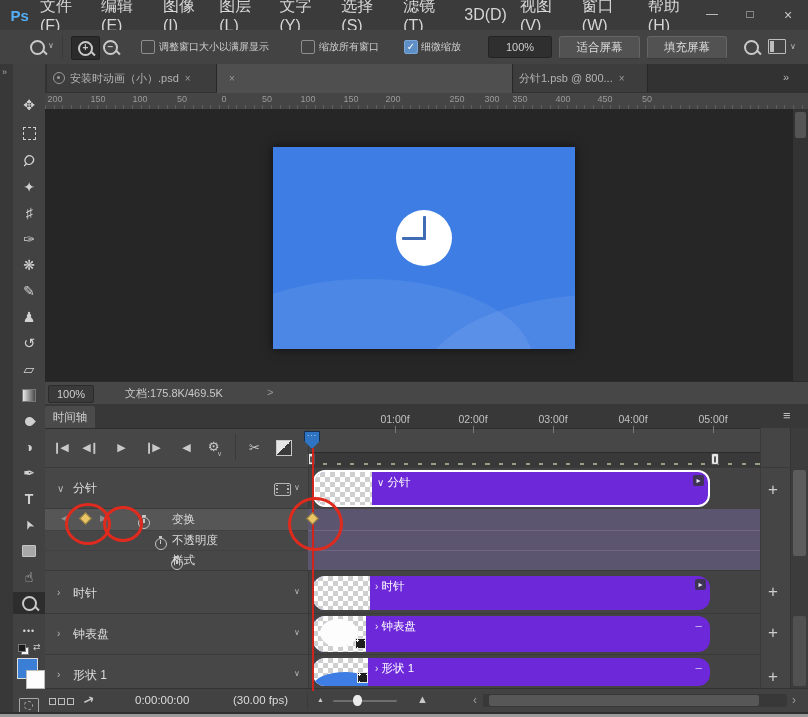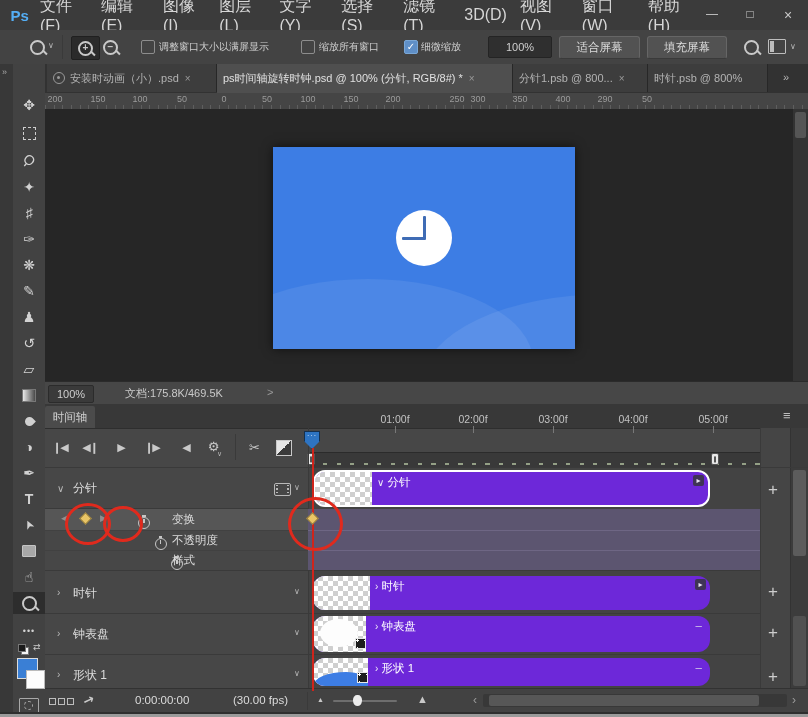--- a/index.html
+++ b/index.html
@@ -237,7 +237,6 @@
       <span class="tabclose">×</span>
     </div>
     <div class="dtab active" style="left:172px;width:296px;">
-      <span style="overflow:hidden;text-overflow:ellipsis;">ps时间轴旋转时钟.psd @ 100% (分针, RGB/8#) *</span>
       <span class="tabclose">×</span>
     </div>
     <div class="dtab" style="left:468px;width:135px;">

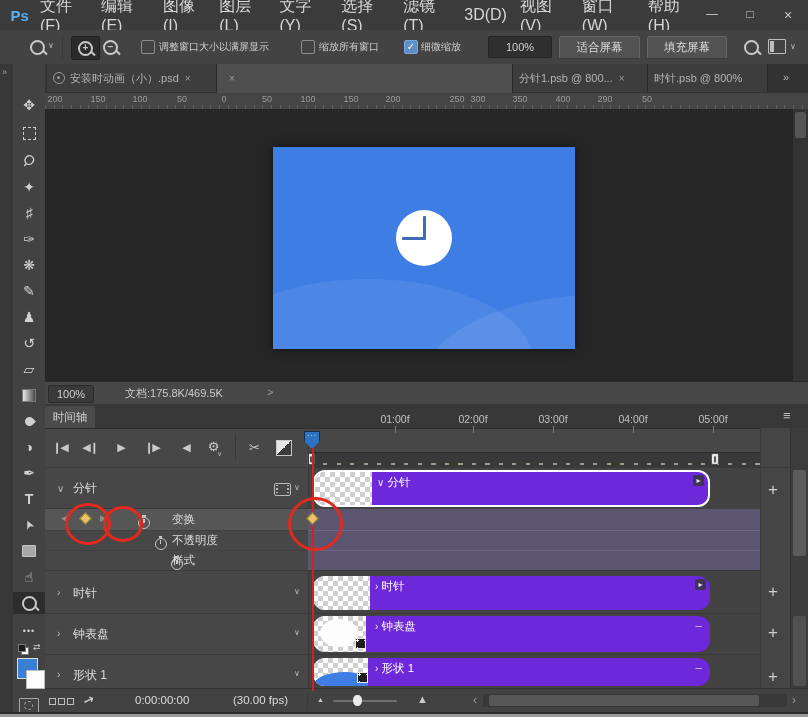--- a/index.html
+++ b/index.html
@@ -243,9 +243,6 @@
       <span style="overflow:hidden;text-overflow:ellipsis;">分针1.psb @ 800...</span>
       <span class="tabclose">×</span>
     </div>
-    <div class="dtab" style="left:603px;width:120px;">
-      <span style="overflow:hidden;text-overflow:ellipsis;">时针.psb @ 800%</span>
-    </div>
     <span class="abs" style="left:738px;top:7px;color:#b5b5b5;font-size:11px;">»</span>
   </div>
 

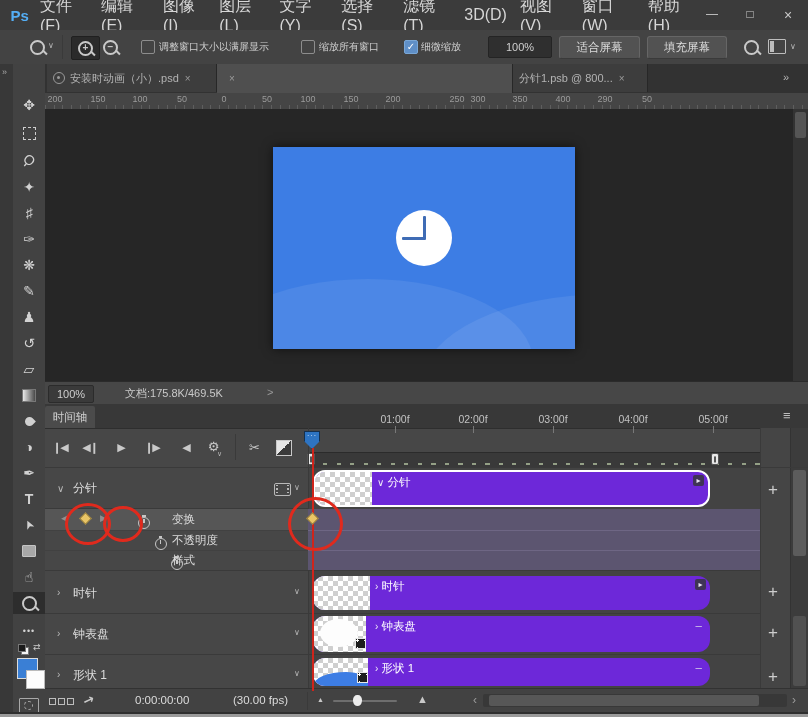--- a/index.html
+++ b/index.html
@@ -257,7 +257,7 @@
     <span style="left:306px;">150</span>
     <span style="left:348px;">200</span>
     <span style="left:412px;">250</span>
-    <span style="left:433px;">300</span>
+    <span style="left:447px;">300</span>
     <span style="left:475px;">350</span>
     <span style="left:518px;">400</span>
     <span style="left:560px;">290</span>

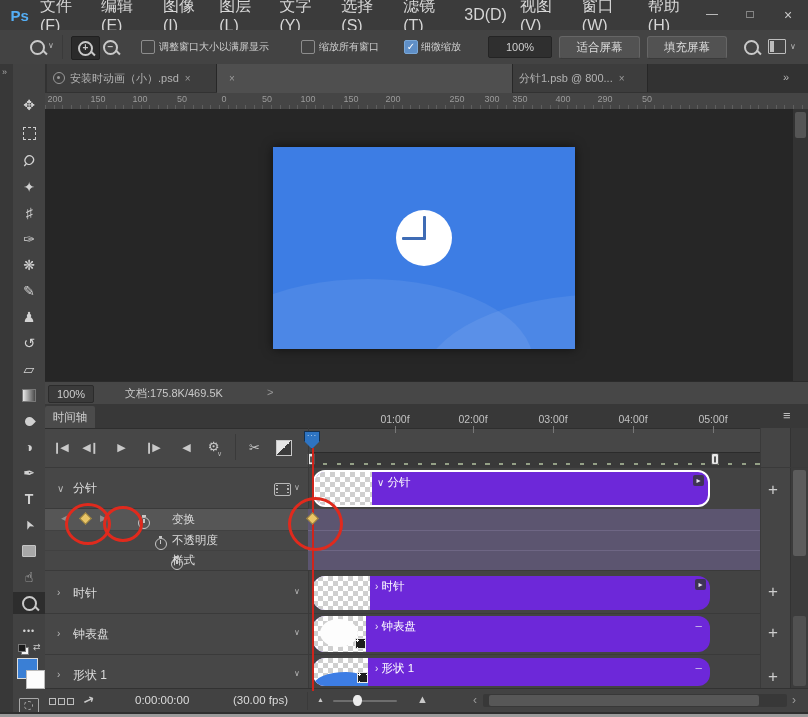--- a/index.html
+++ b/index.html
@@ -260,7 +260,7 @@
     <span style="left:447px;">300</span>
     <span style="left:475px;">350</span>
     <span style="left:518px;">400</span>
-    <span style="left:560px;">290</span>
+    <span style="left:560px;">450</span>
     <span style="left:602px;">50</span>
   </div>
 

